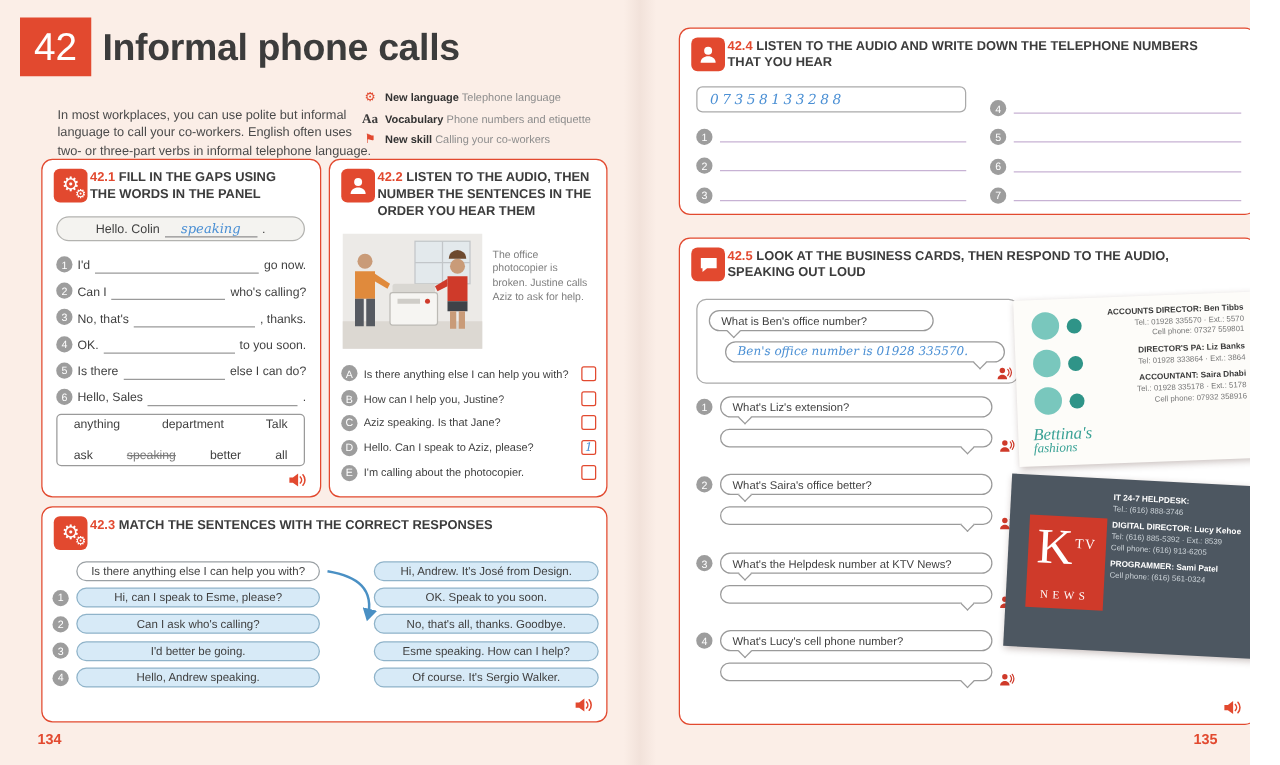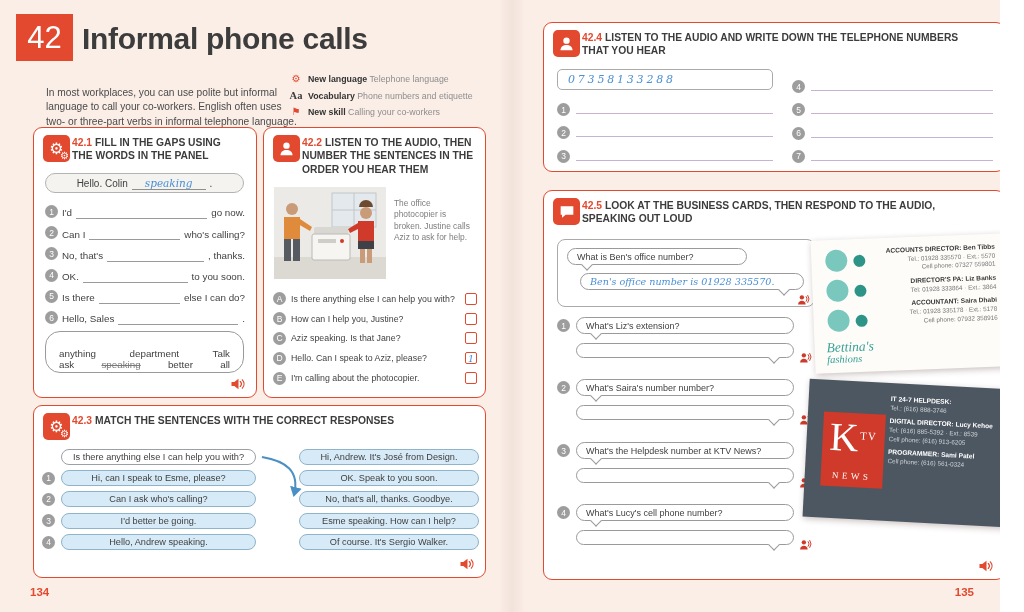--- a/index.html
+++ b/index.html
@@ -48,7 +48,7 @@
   .gap-row .circ{align-self:center;margin-bottom:-2px}
   .gap-row .t{white-space:nowrap;line-height:1.1}
   .blank{flex:1;border-bottom:1px solid #9a9a9a;height:11px;min-width:26px}
-  .word-panel{position:absolute;left:11px;top:203px;width:199px;height:42px;border:1px solid #9a9a9a;border-radius:15px;font-size:9.8px;display:flex;flex-direction:column;justify-content:flex-end;padding:2px 13px}
+  .word-panel{position:absolute;left:11px;top:203px;width:199px;height:42px;border:1px solid #9a9a9a;border-radius:4px;font-size:9.8px;display:flex;flex-direction:column;justify-content:space-between;padding:2px 13px}
   .wp-row{display:flex;justify-content:space-between}
   .struck{text-decoration:line-through;color:#7a7a7a}
 

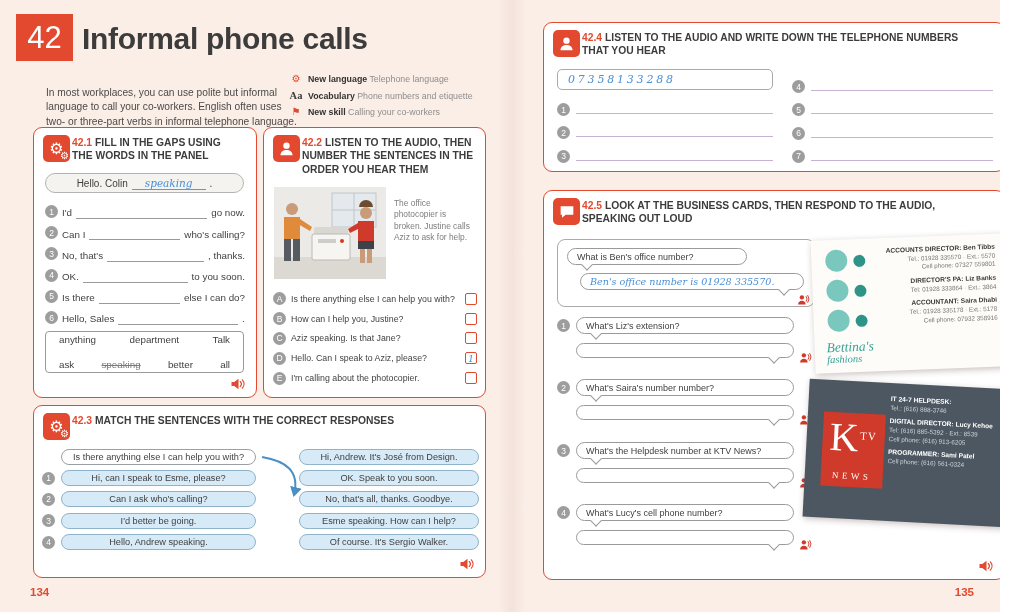--- a/index.html
+++ b/index.html
@@ -462,7 +462,7 @@
     <div class="q-group" id="qg2">
       <div class="q-row">
         <span class="circ">2</span>
-        <div class="qb tail-l q-pill">What's Saira's number number?</div>
+        <div class="qb tail-l q-pill">What's Saira's office better?</div>
       </div>
       <div class="a-row">
         <div class="qb tail-r a-pill"></div>

